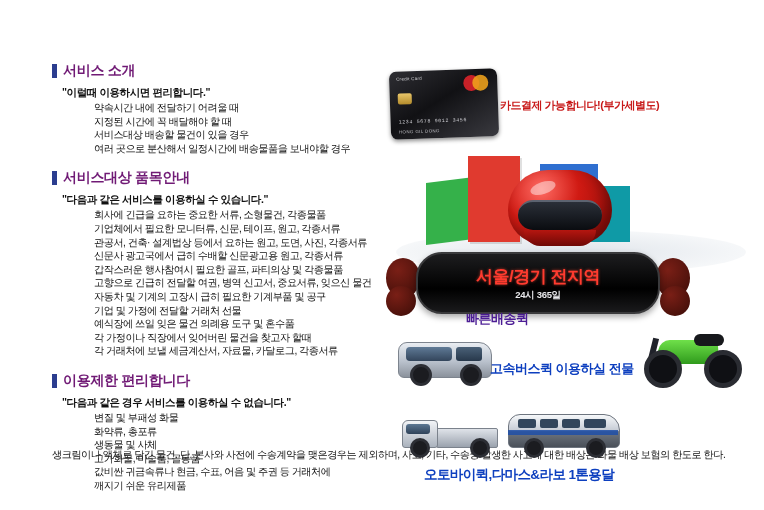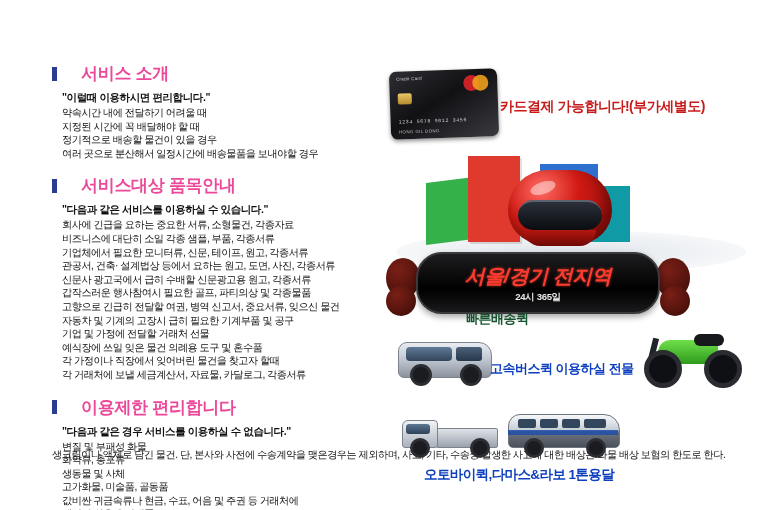--- a/index.html
+++ b/index.html
@@ -26,7 +26,7 @@
     width:5px;height:14px;background:#2b3d8f;display:inline-block;flex:0 0 auto;
   }
   .sec-title{
-    font-size:17px;font-weight:bold;color:#ec4899;letter-spacing:-0.3px;margin-left:18px;
+    font-size:14px;font-weight:bold;color:#701a75;letter-spacing:-0.3px;
   }
   .sec-lead{
     font-size:10.5px;font-weight:bold;color:#111;margin:0 0 1px 10px;letter-spacing:-0.4px;

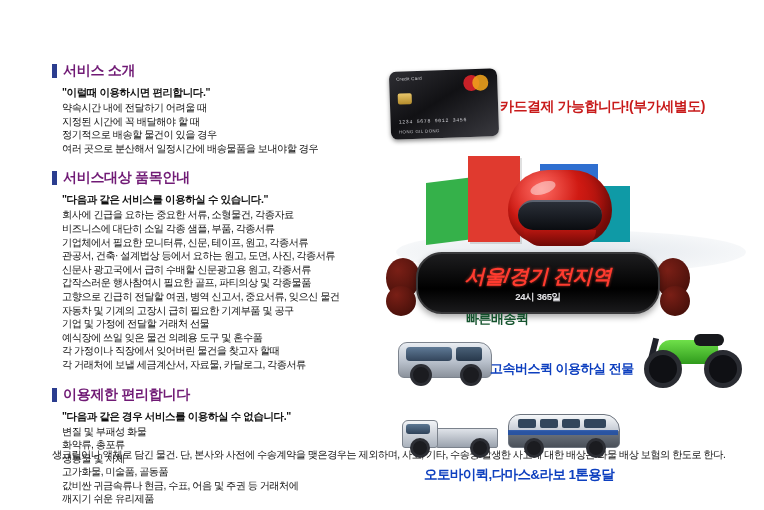--- a/index.html
+++ b/index.html
@@ -35,7 +35,7 @@
     margin:0;padding:0;list-style:none;margin-left:10px;
   }
   .sec-list li{
-    font-size:10.2px;color:#111;line-height:13.6px;letter-spacing:-0.5px;white-space:nowrap;
+    font-size:10.2px;color:#111;line-height:13.6px;letter-spacing:-0.5px;white-space:nowrap;margin-left:32px;
   }
   
   .footer-note{

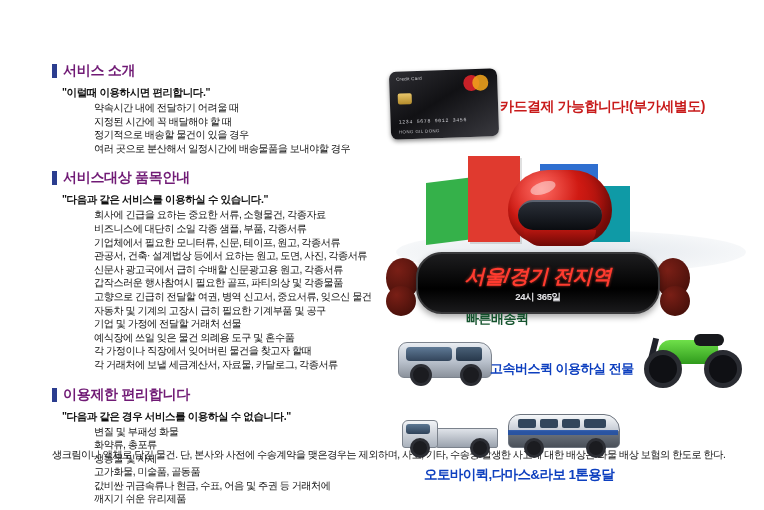--- a/index.html
+++ b/index.html
@@ -76,7 +76,7 @@
   }
   .card-text{
     position:absolute;left:120px;top:38px;width:250px;
-    font-size:14px;font-weight:bold;color:#c81a1a;letter-spacing:-0.5px;
+    font-size:11px;font-weight:bold;color:#c81a1a;letter-spacing:-0.5px;
   }
   
   .bld{position:absolute;}

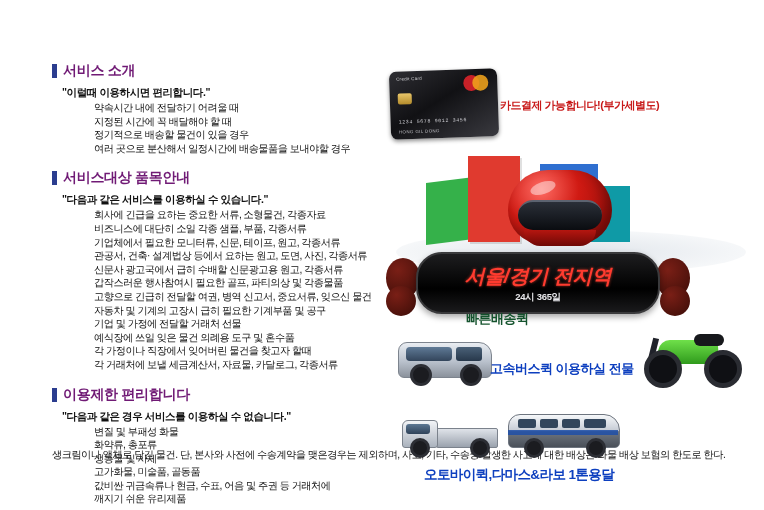--- a/index.html
+++ b/index.html
@@ -239,7 +239,7 @@
       <ul class="sec-list">
         <li>약속시간 내에 전달하기 어려울 때</li>
         <li>지정된 시간에 꼭 배달해야 할 때</li>
-        <li>정기적으로 배송할 물건이 있을 경우</li>
+        <li>서비스대상 배송할 물건이 있을 경우</li>
         <li>여러 곳으로 분산해서 일정시간에 배송물품을 보내야할 경우</li>
       </ul>
     </div>

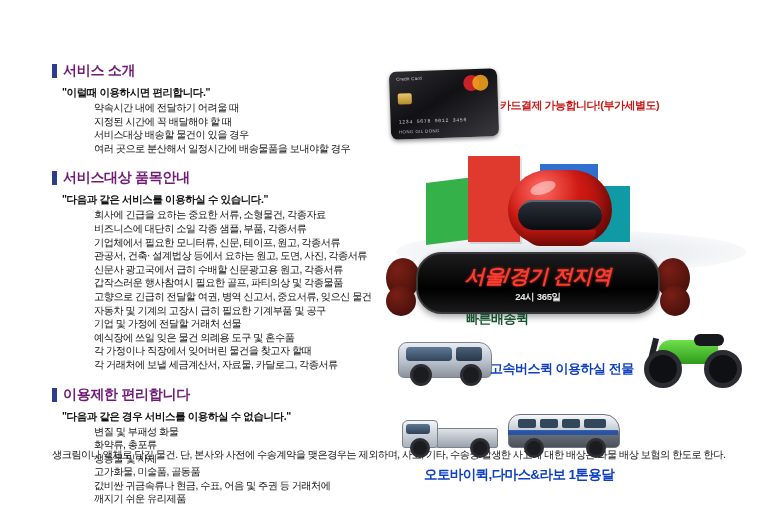--- a/index.html
+++ b/index.html
@@ -251,7 +251,7 @@
       </div>
       <div class="sec-lead">"다음과 같은 서비스를 이용하실 수 있습니다."</div>
       <ul class="sec-list">
-        <li>회사에 긴급을 요하는 중요한 서류, 소형물건, 각종자료</li>
+        <li>회사에 긴급을 요하는 중요한 서류, 소형물건, 각종물품</li>
         <li>비즈니스에 대단히 소일 각종 샘플, 부품, 각종서류</li>
         <li>기업체에서 필요한 모니터류, 신문, 테이프, 원고, 각종서류</li>
         <li>관공서, 건축· 설계법상 등에서 요하는 원고, 도면, 사진, 각종서류</li>

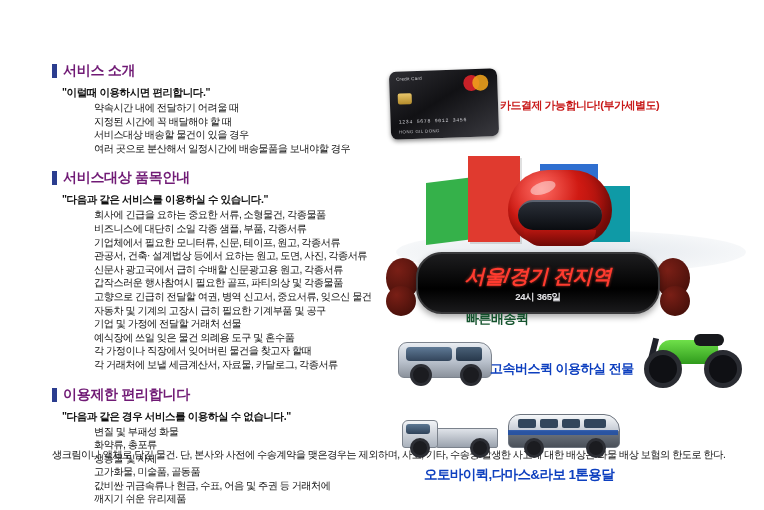--- a/index.html
+++ b/index.html
@@ -252,7 +252,6 @@
       <div class="sec-lead">"다음과 같은 서비스를 이용하실 수 있습니다."</div>
       <ul class="sec-list">
         <li>회사에 긴급을 요하는 중요한 서류, 소형물건, 각종물품</li>
-        <li>비즈니스에 대단히 소일 각종 샘플, 부품, 각종서류</li>
         <li>기업체에서 필요한 모니터류, 신문, 테이프, 원고, 각종서류</li>
         <li>관공서, 건축· 설계법상 등에서 요하는 원고, 도면, 사진, 각종서류</li>
         <li>신문사 광고국에서 급히 수배할 신문광고용 원고, 각종서류</li>

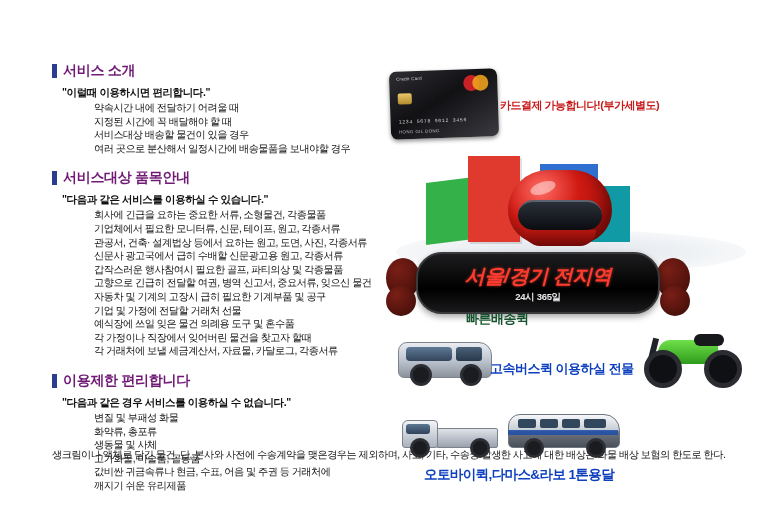--- a/index.html
+++ b/index.html
@@ -130,9 +130,8 @@
     display:flex;flex-direction:column;align-items:center;justify-content:center;
   }
   .banner-main{
-    font-size:20px;font-weight:bold;color:#ff3b2f;letter-spacing:-0.5px;
+    font-size:17px;font-weight:bold;color:#ff3b2f;letter-spacing:-0.5px;
     text-shadow:0 0 3px rgba(255,70,50,.7);
-    font-style:italic;
   }
   .banner-sub{
     font-size:9.5px;font-weight:bold;color:#e9e9ec;letter-spacing:-0.3px;margin-top:1px;

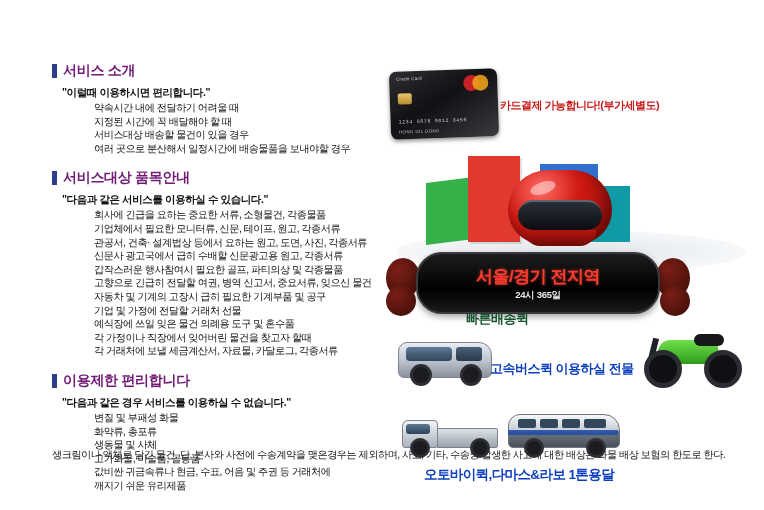--- a/index.html
+++ b/index.html
@@ -137,7 +137,7 @@
     font-size:9.5px;font-weight:bold;color:#e9e9ec;letter-spacing:-0.3px;margin-top:1px;
   }
   .banner-sub2{
-    position:absolute;left:86px;top:250px;font-size:13px;font-weight:bold;color:#14532d;
+    position:absolute;left:86px;top:250px;font-size:13px;font-weight:bold;color:#4c1d95;
     letter-spacing:-0.5px;
   }
   

